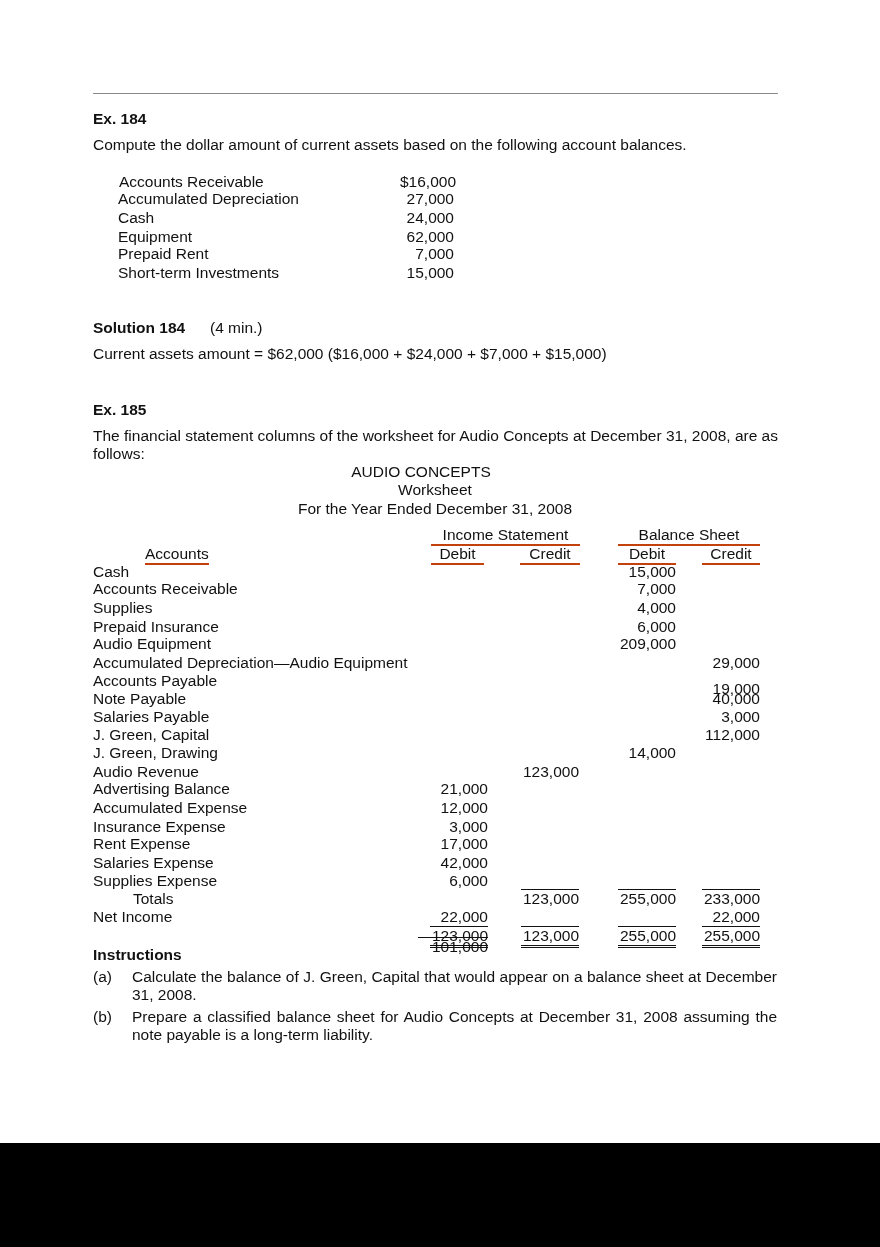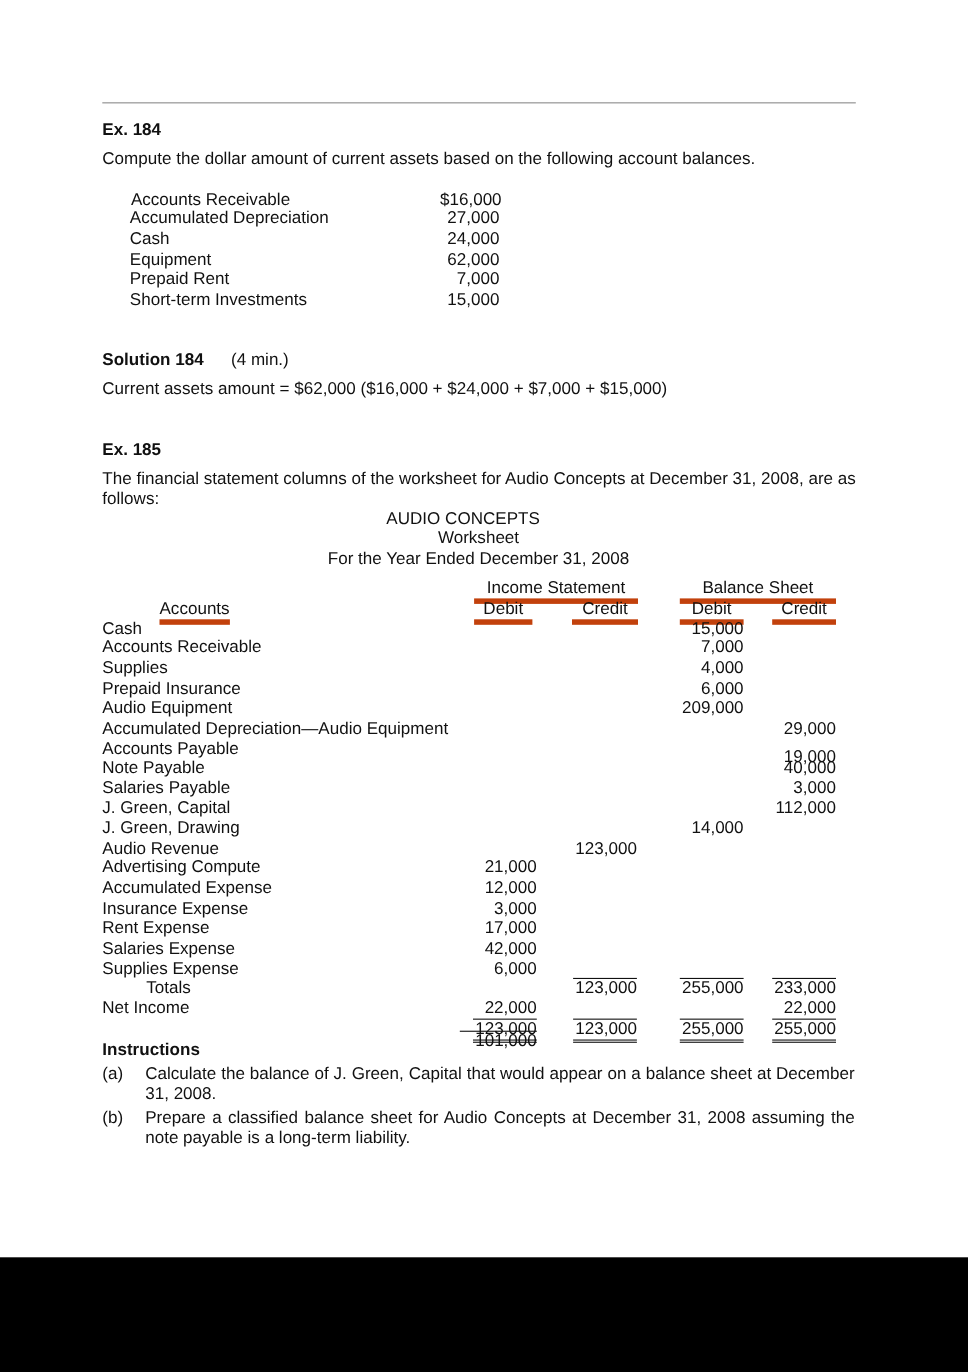--- a/index.html
+++ b/index.html
@@ -9,7 +9,7 @@
   .rule { position:absolute; left:93px; top:93px; width:685px; height:1px; background:#8a8a8a; }
   .bold { font-weight:bold; }
   .c { text-align:center; }
-  .ul { border-bottom:5px solid #c2410c; }
+  .ul { border-bottom:2px solid #c2410c; }
   .topline { border-top:1.5px solid #111; }
   .dbl { border-bottom:3px double #111; }
   .black-band { position:absolute; left:0; top:1143px; width:880px; height:104px; background:#000; }

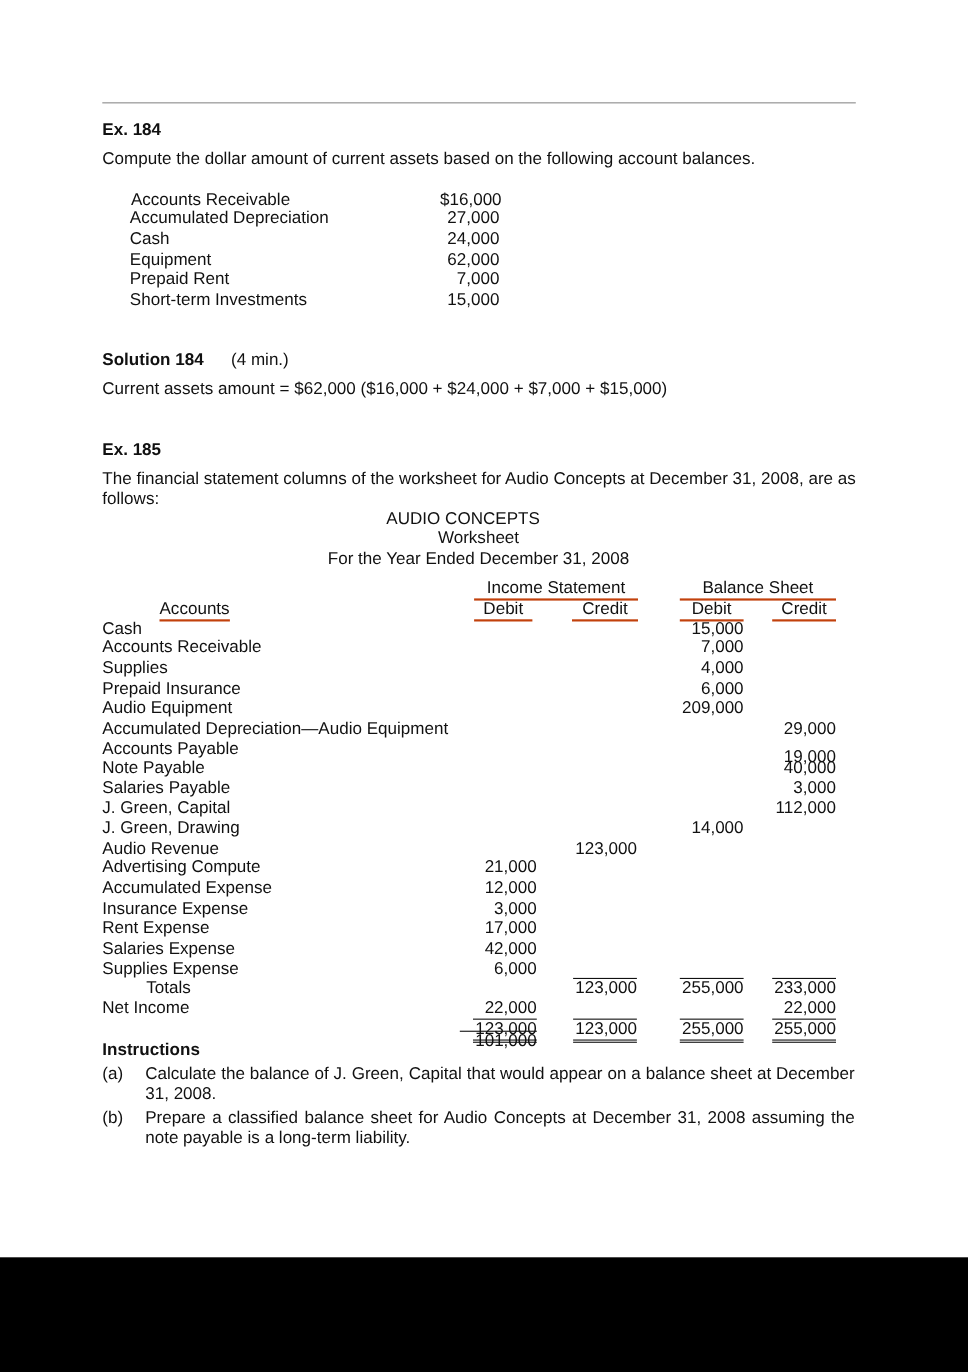--- a/index.html
+++ b/index.html
@@ -97,7 +97,7 @@
   <div class="abs" style="left:93px;top:763px;">Audio Revenue</div>
   <div class="num" style="left:509px;top:763px;">123,000</div>
 
-  <div class="abs" style="left:93px;top:780px;">Advertising Compute</div>
+  <div class="abs" style="left:93px;top:780px;">Advertising Balance</div>
   <div class="num" style="left:418px;top:780px;">21,000</div>
 
   <div class="abs" style="left:93px;top:799px;">Accumulated Expense</div>

